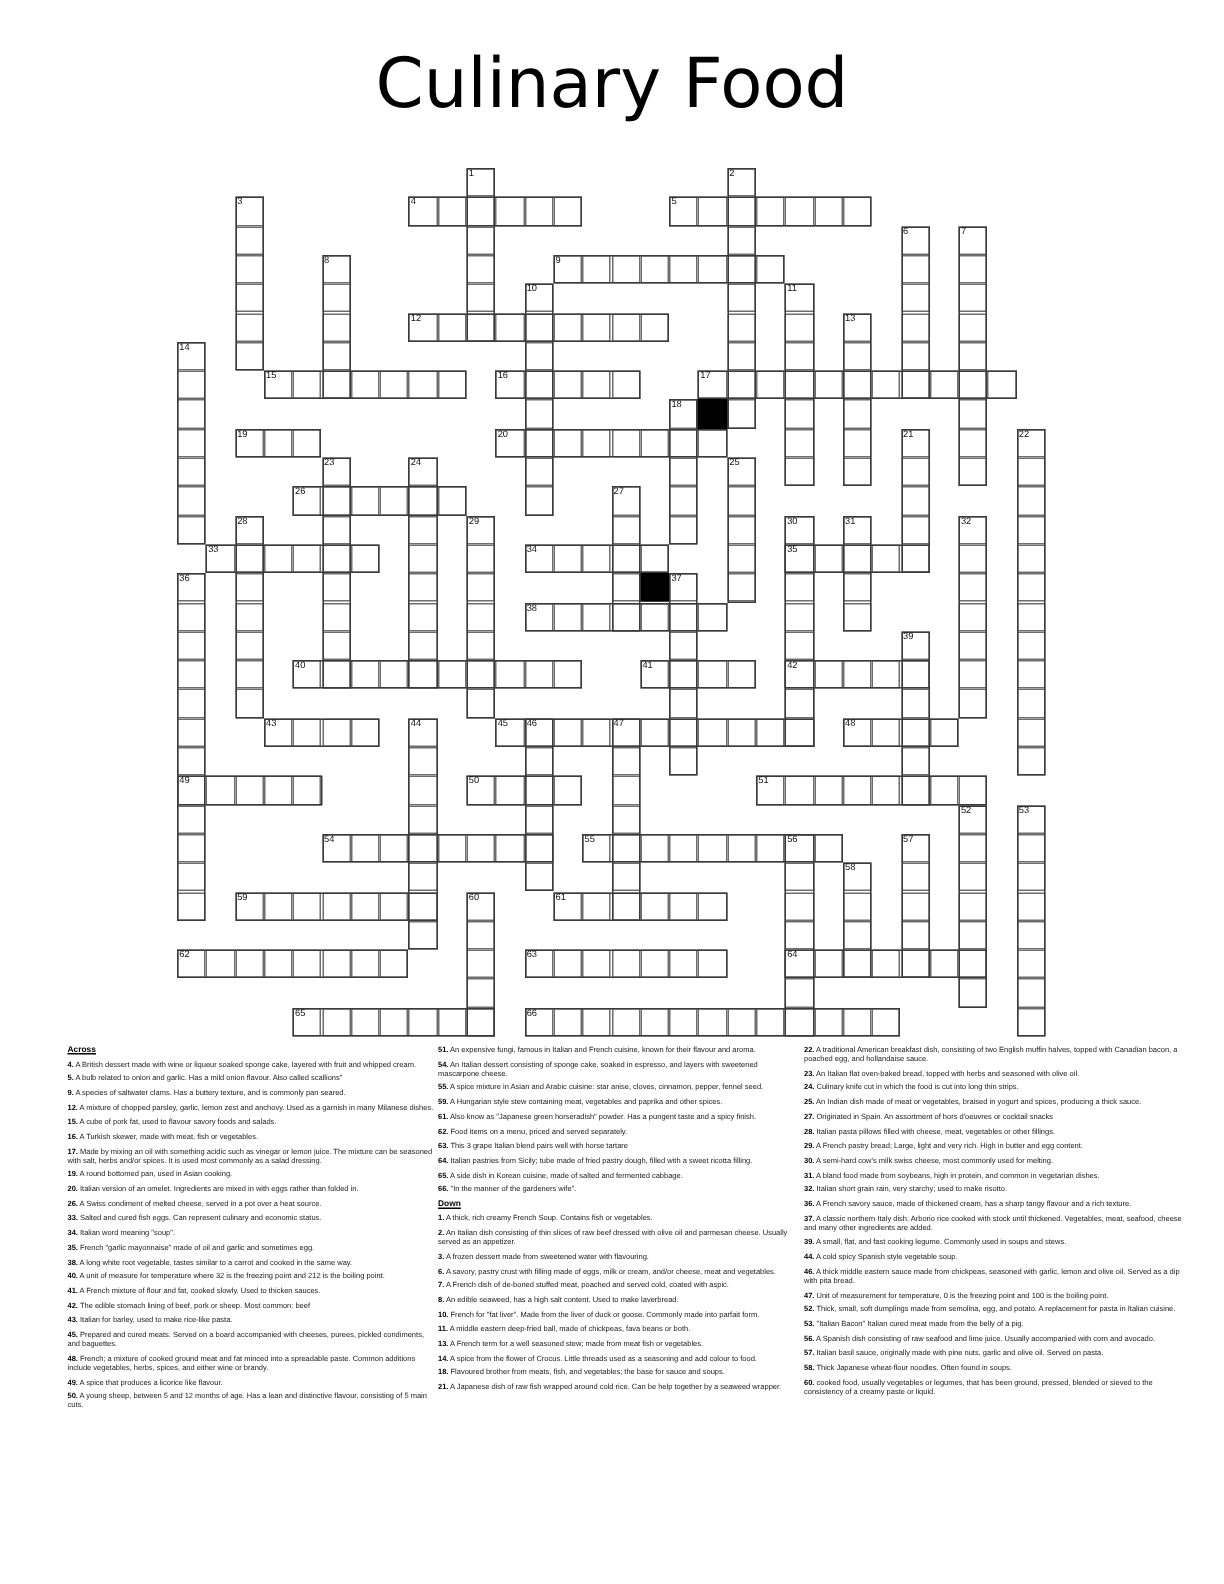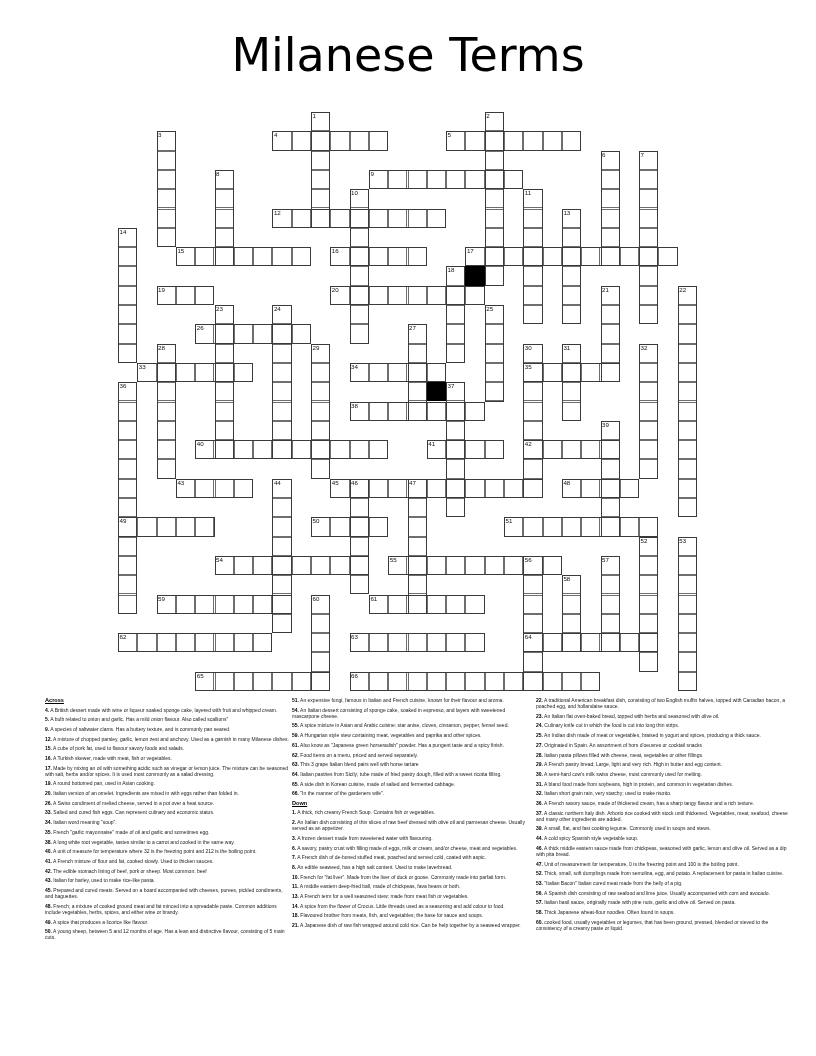--- a/index.html
+++ b/index.html
@@ -45,7 +45,7 @@
 </head>
 <body>
 
-<div class="title">Milanese Terms</div>
+<div class="title">Culinary Food</div>
 
 <div id="grid-layer">
     <div class="cell" style="left: 311px; top: 112px; width: 19.3px; height: 19.3px;"></div>

